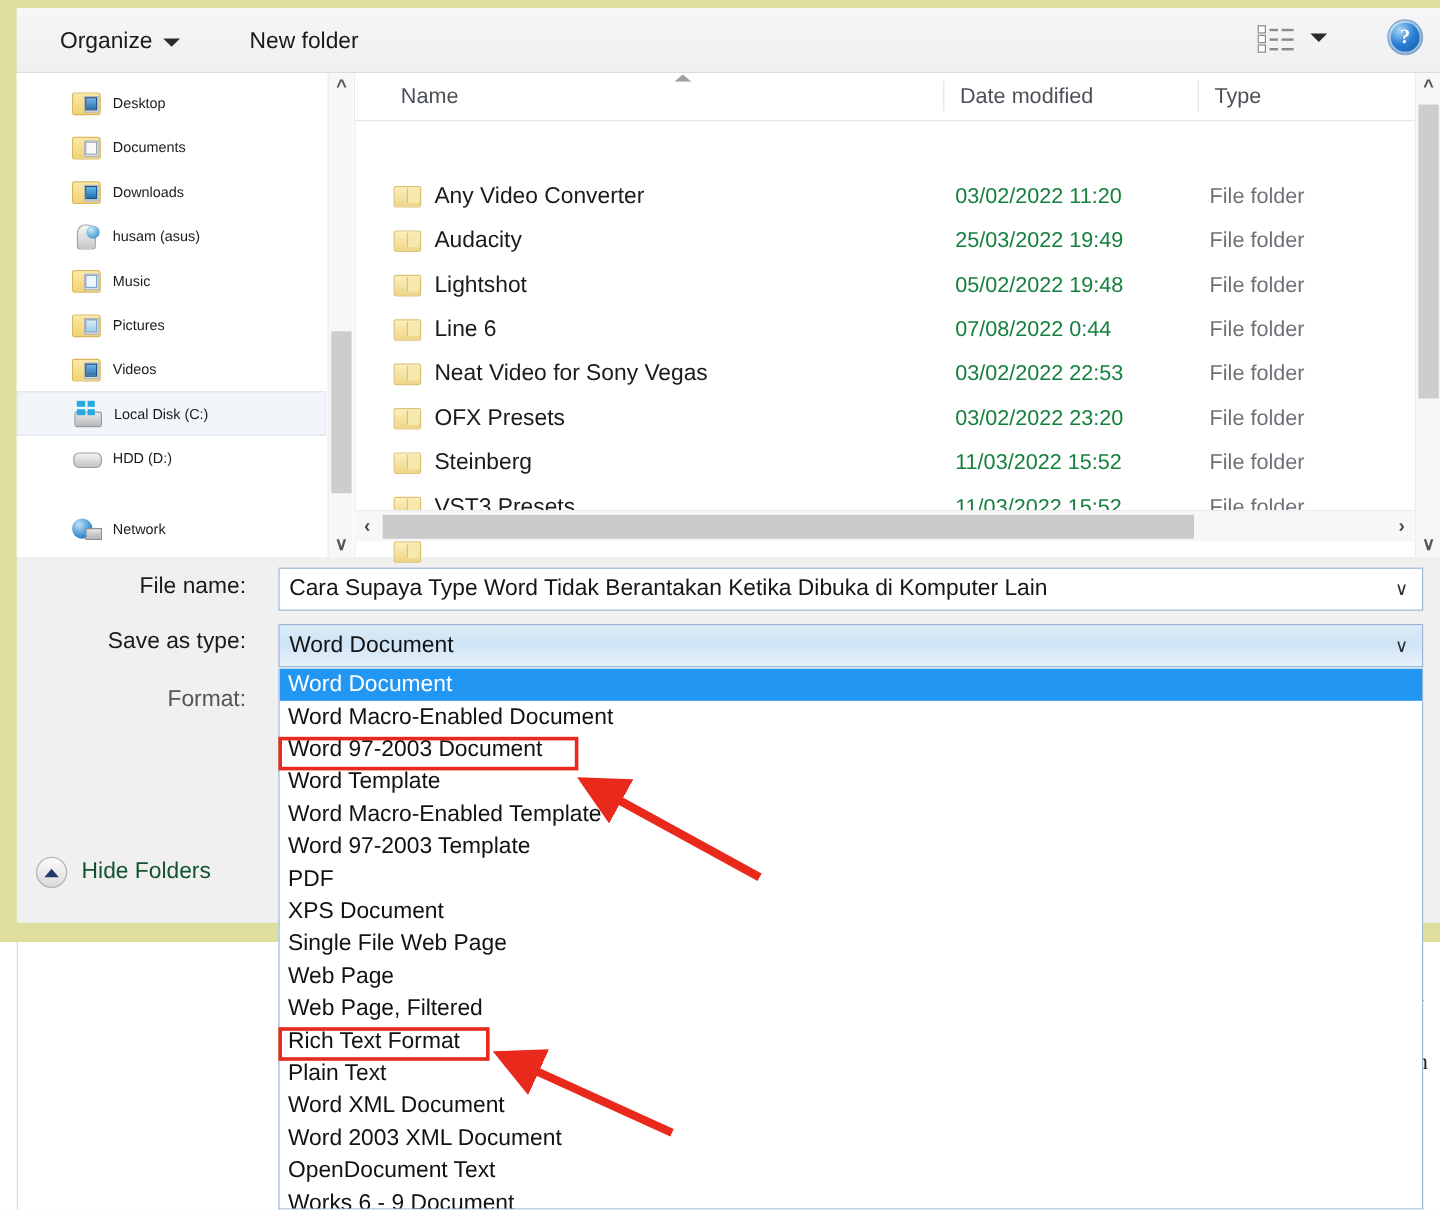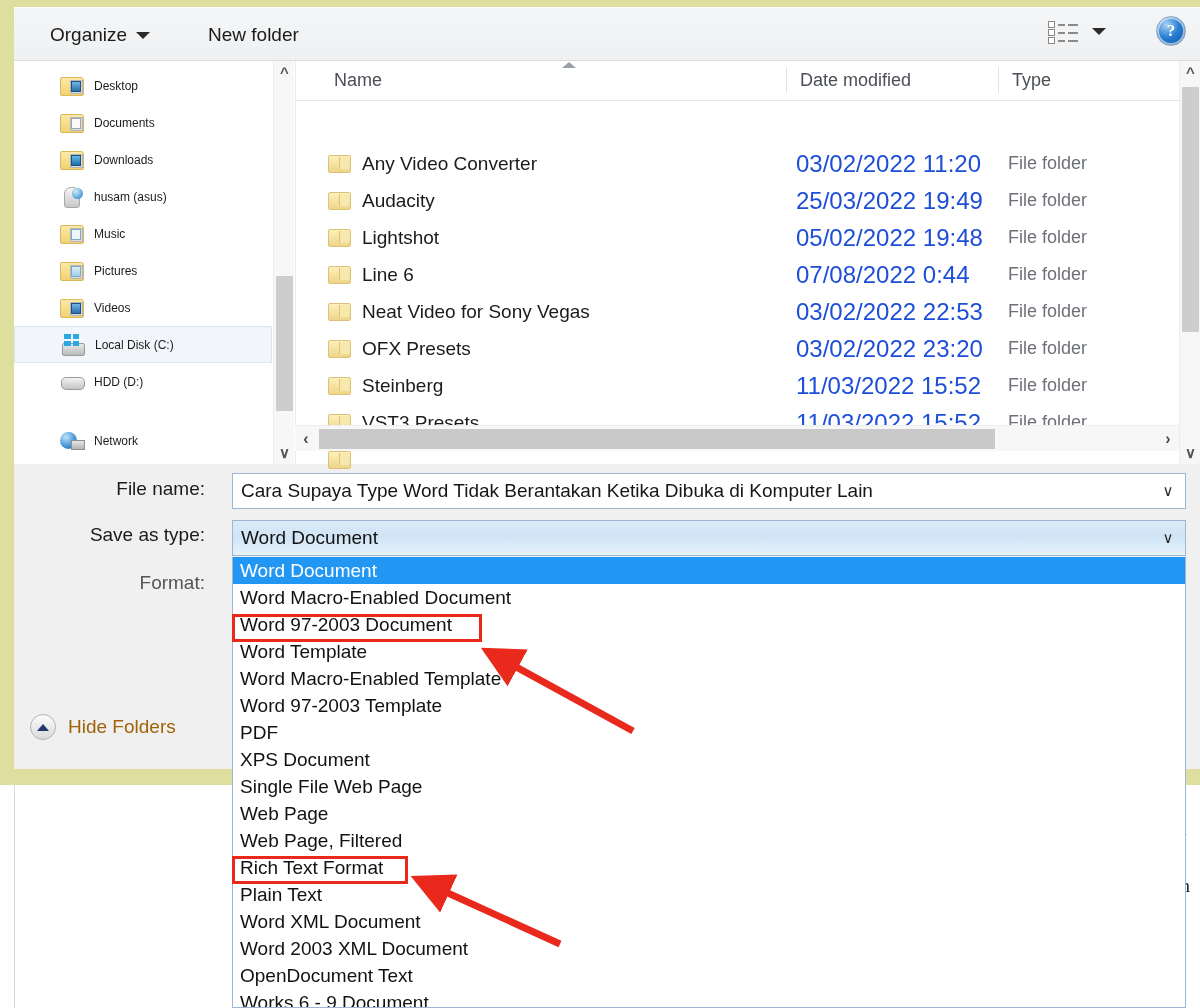--- a/index.html
+++ b/index.html
@@ -181,7 +181,7 @@
     position:absolute; left: 32px; display:flex; align-items:center; gap:12px;
     font-size: 19px; color:#1b1b1b; white-space: nowrap;
   }
-  .row .rdate { position:absolute; left: 500px; font-size:24px; color:#1d4ed8; white-space:nowrap; }
+  .row .rdate { position:absolute; left: 500px; font-size:18px; color:#15803d; white-space:nowrap; }
   .row .rtype { position:absolute; left: 712px; font-size:18px; color:#6d7177; white-space:nowrap; }
   .ic-folder-plain { width:22px;height:19px; position:relative; flex:0 0 22px; }
   .ic-folder-plain::before {

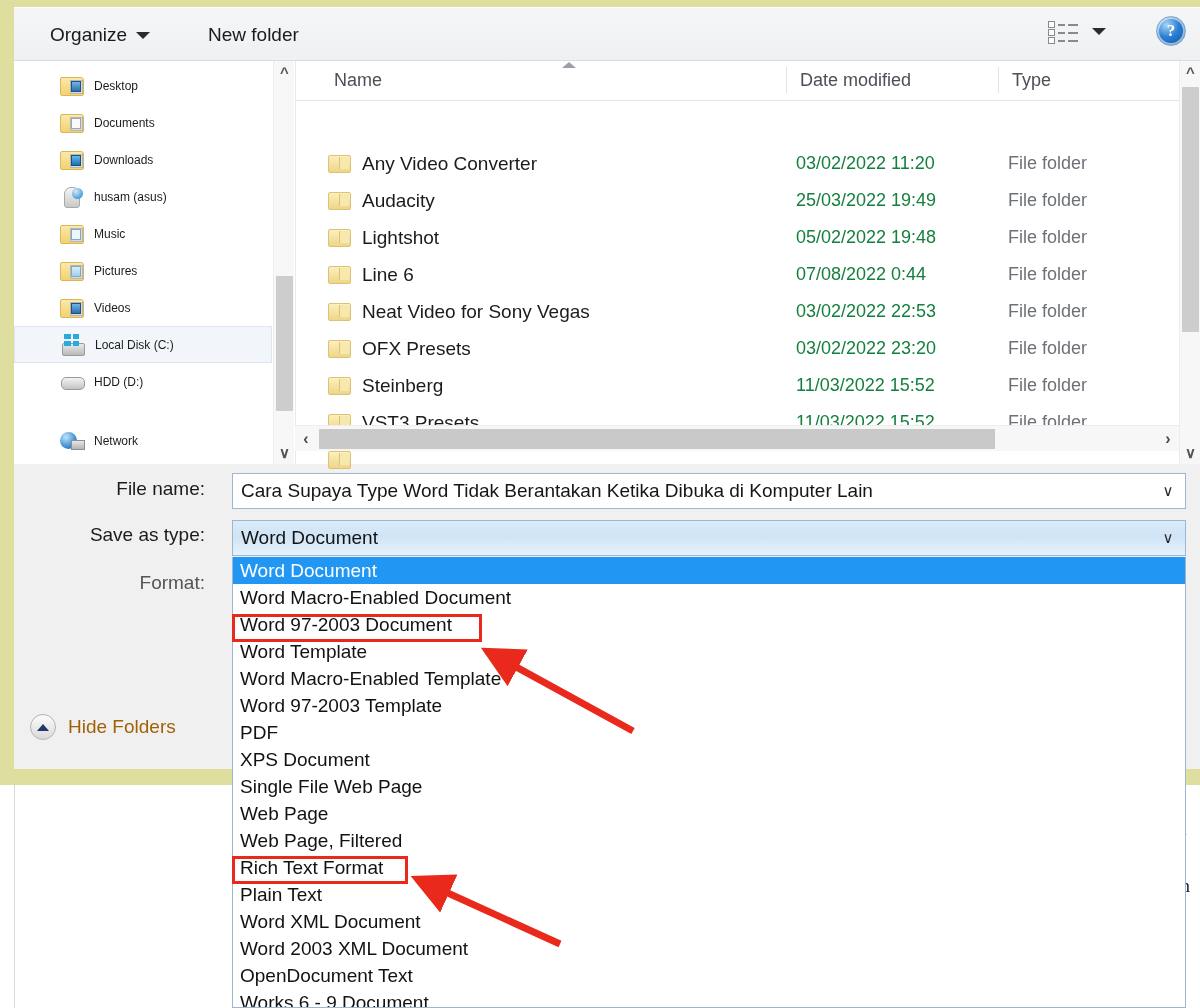--- a/index.html
+++ b/index.html
@@ -246,7 +246,7 @@
   
   .hide-folders {
     position:absolute; left: 30px; top: 714px; display:flex; align-items:center; gap:12px;
-    font-size:19px; color:#a16207;
+    font-size:19px; color:#14532d;
   }
   .circle-up {
     width: 26px; height:26px; border-radius:50%;

